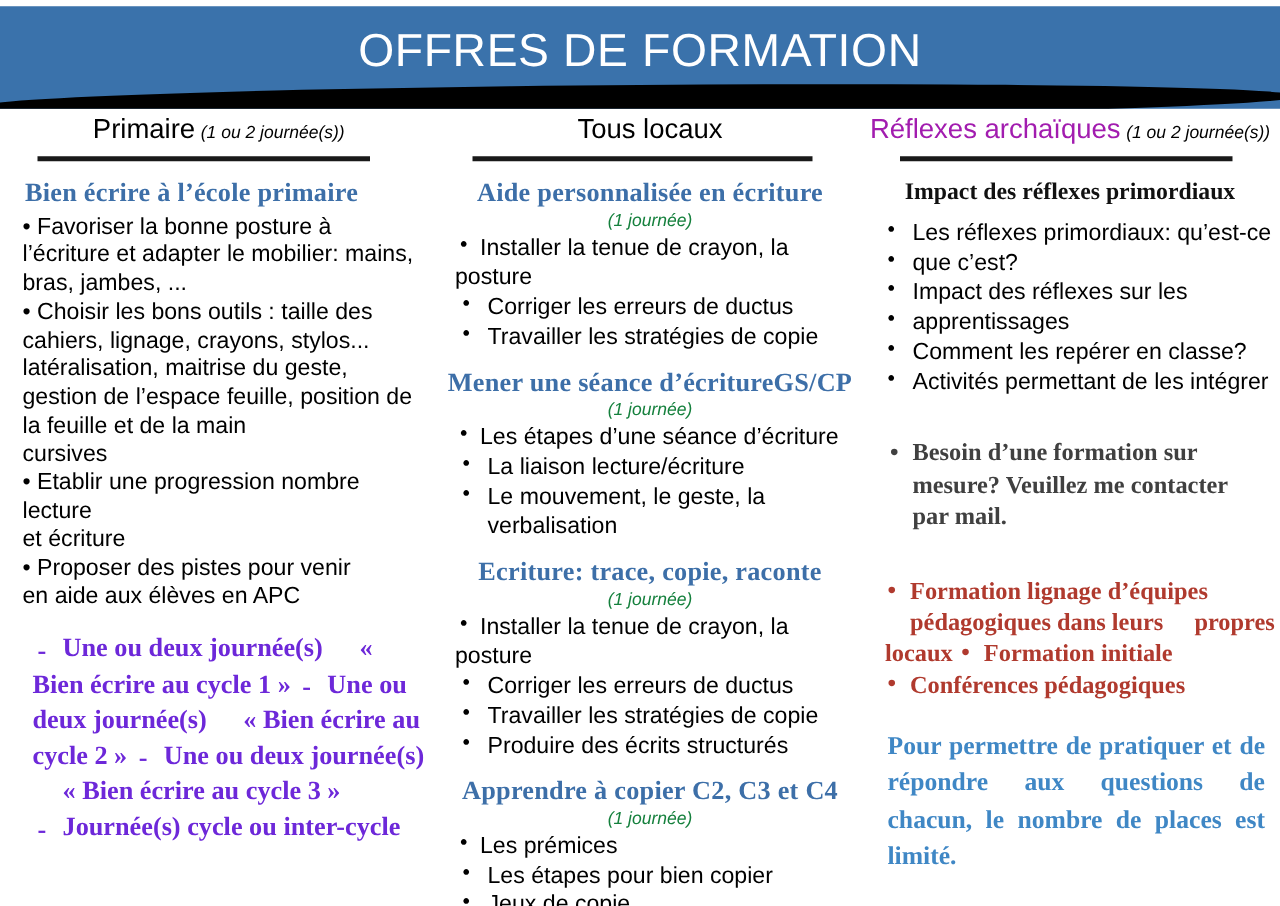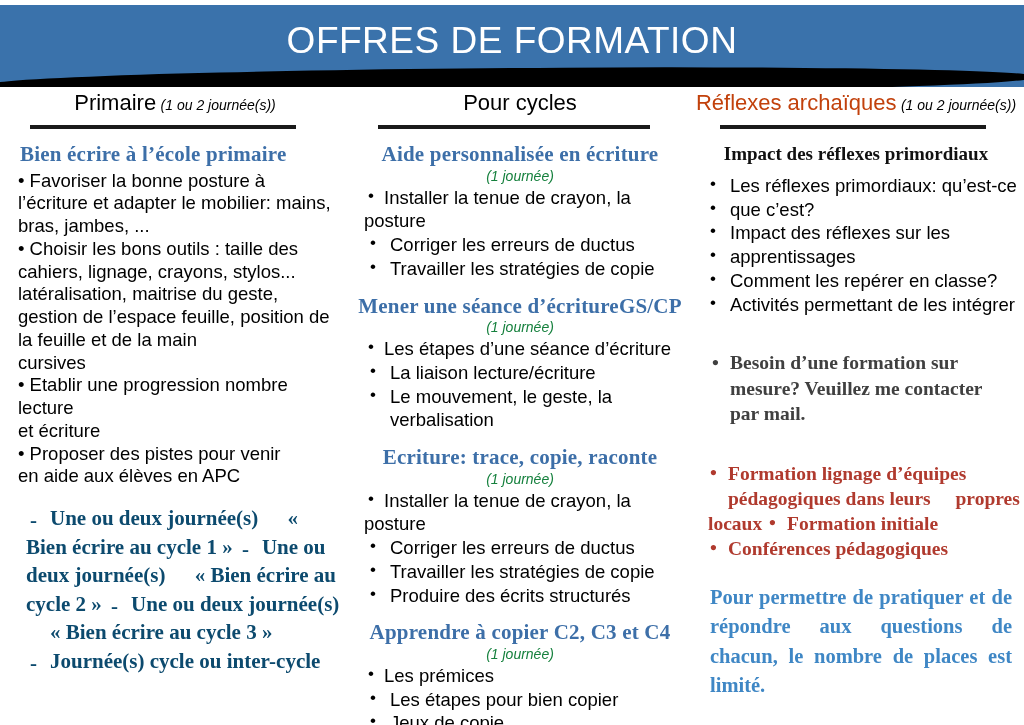--- a/index.html
+++ b/index.html
@@ -313,7 +313,7 @@
   <div class="col col-mid">
 
     <div class="col-head">
-      <span class="head-main">Pour cycles</span>
+      <span class="head-main">Tous locaux</span>
     </div>
     <div class="rule"></div>
 

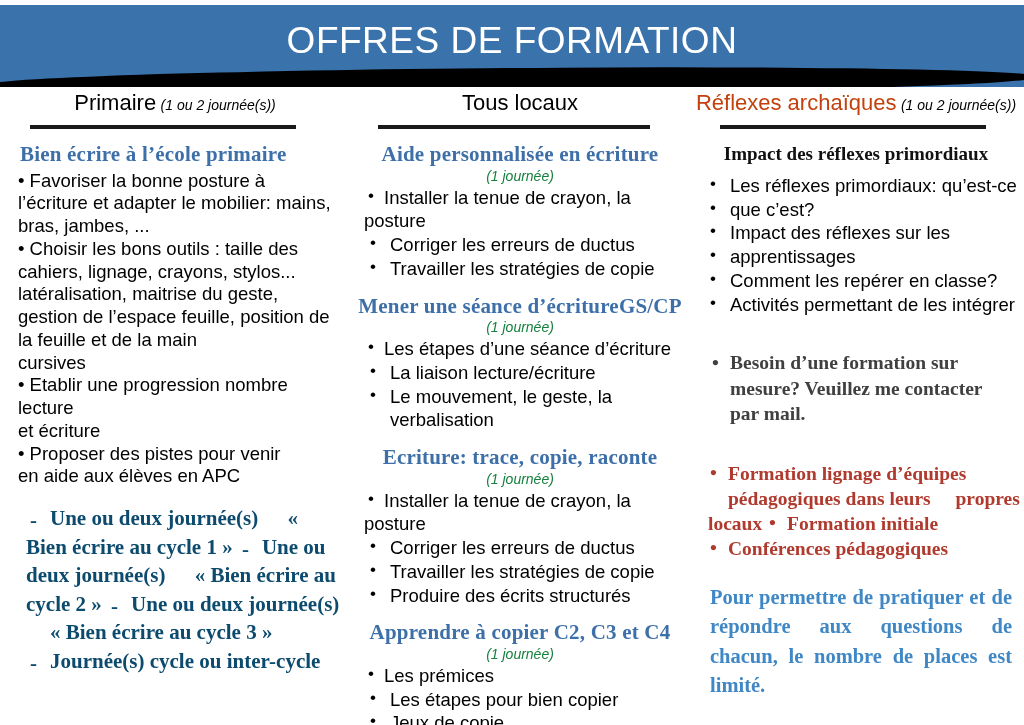--- a/index.html
+++ b/index.html
@@ -80,7 +80,7 @@
     font-weight: 400;
     color: #000000;
   }
-  .col-head.accent .head-main { color: #c2410c; margin-top: 44px; }
+  .col-head.accent .head-main { color: #a21caf; margin-top: 44px; }
   .col-head .head-sub {
     font-family: "Liberation Sans", sans-serif;
     font-size: 14px;

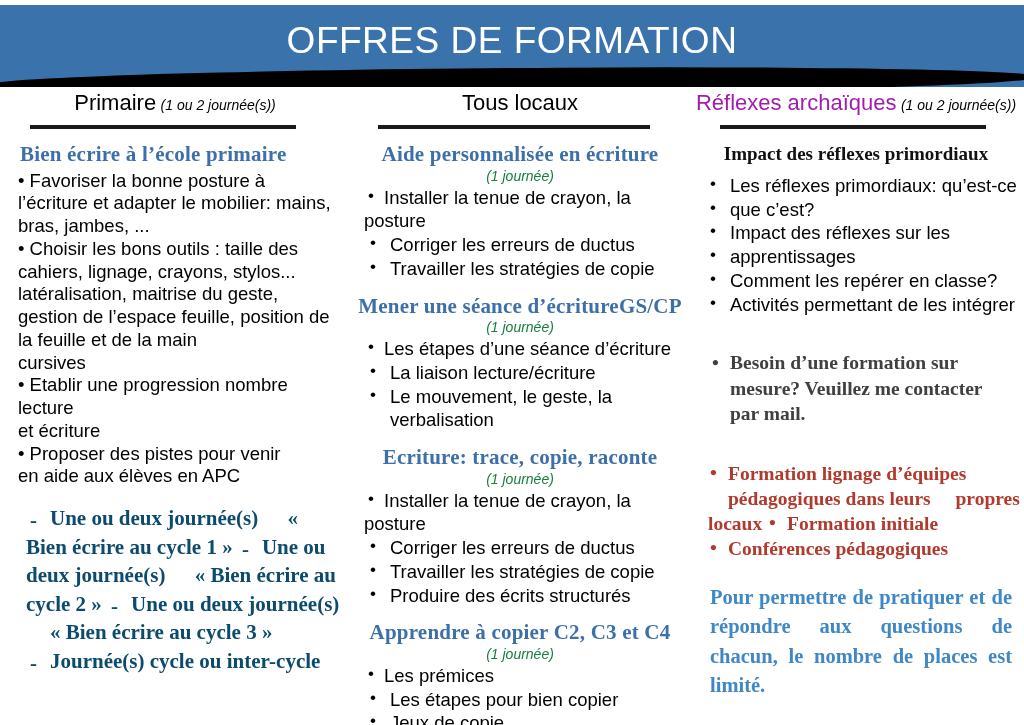--- a/index.html
+++ b/index.html
@@ -184,7 +184,7 @@
     font-family: "Liberation Serif", serif;
     font-weight: bold;
     font-size: 21px;
-    color: #0c4a6e;
+    color: #6d28d9;
     line-height: 1.36;
     padding-left: 20px;
     margin-top: 16px;

